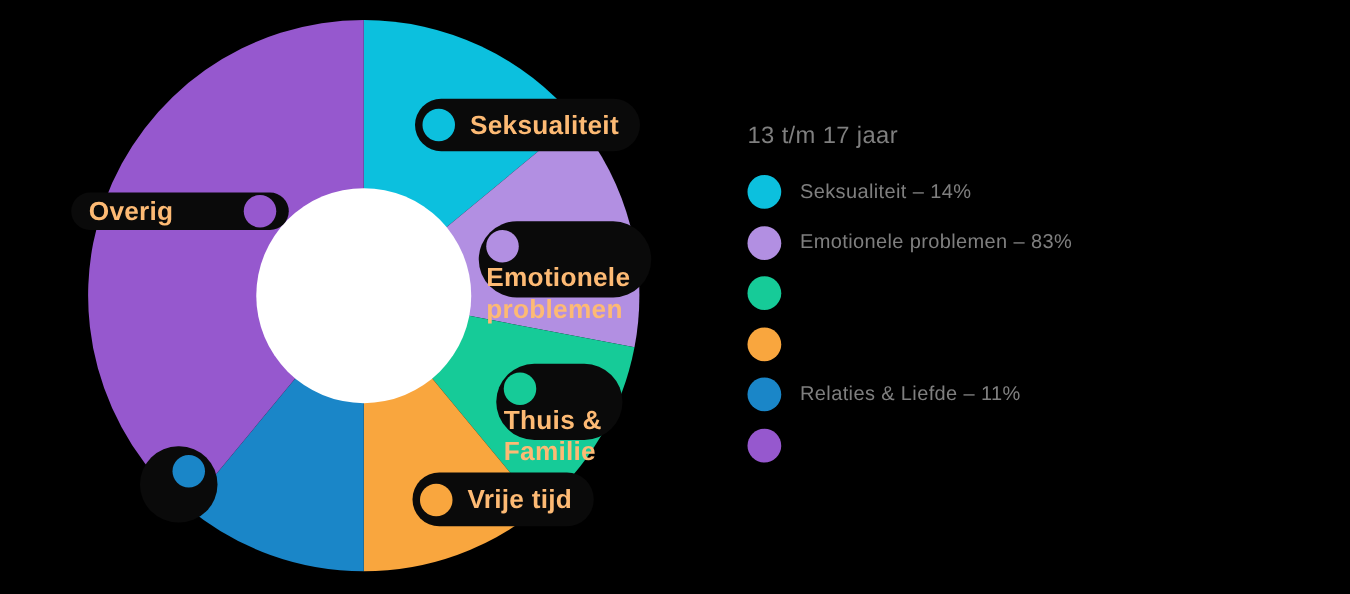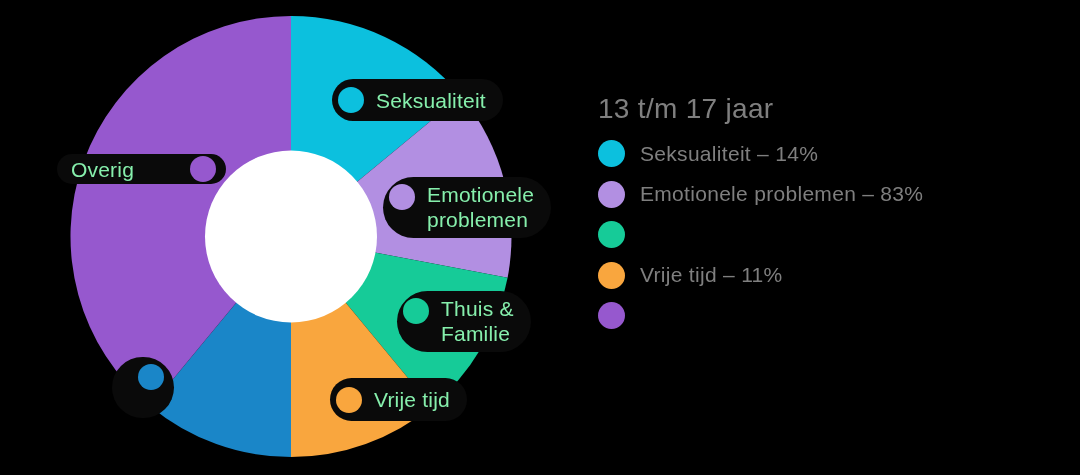--- a/index.html
+++ b/index.html
@@ -23,12 +23,12 @@
     display:flex;
     align-items:center;
     box-sizing:border-box;
-    color:#86efac;
+    color:#fdba74;
     font-size:21px;
     line-height:25px;
     letter-spacing:.2px;
     white-space:nowrap;
-    font-weight:400;
+    font-weight:700;
   }
   .pill .dot{width:26px;height:26px;border-radius:50%;flex:0 0 auto;}
   .pill.dot-left{padding-left:6px;padding-right:17px;}

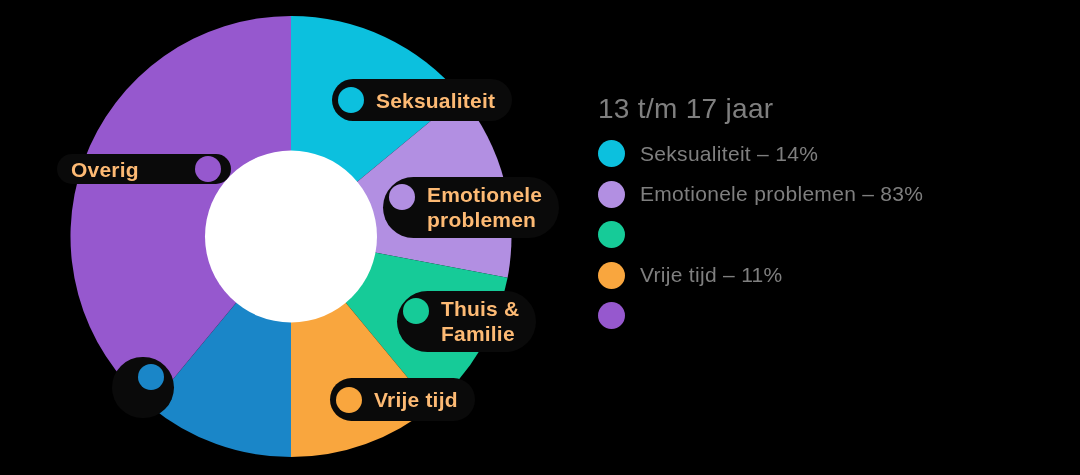--- a/index.html
+++ b/index.html
@@ -40,7 +40,7 @@
 
   
   .legend{position:absolute;left:598px;top:97px;color:#7f7f7f;}
-  .legend-title{font-size:28px;line-height:24px;letter-spacing:.3px;margin-bottom:19px;}
+  .legend-title{font-size:19px;line-height:24px;letter-spacing:.3px;margin-bottom:19px;}
   .legend-row{display:flex;align-items:center;height:27px;margin-bottom:13.5px;}
   .legend-dot{width:27px;height:27px;border-radius:50%;margin-right:15px;flex:0 0 auto;}
   .legend-label{font-size:21px;letter-spacing:.3px;white-space:nowrap;}

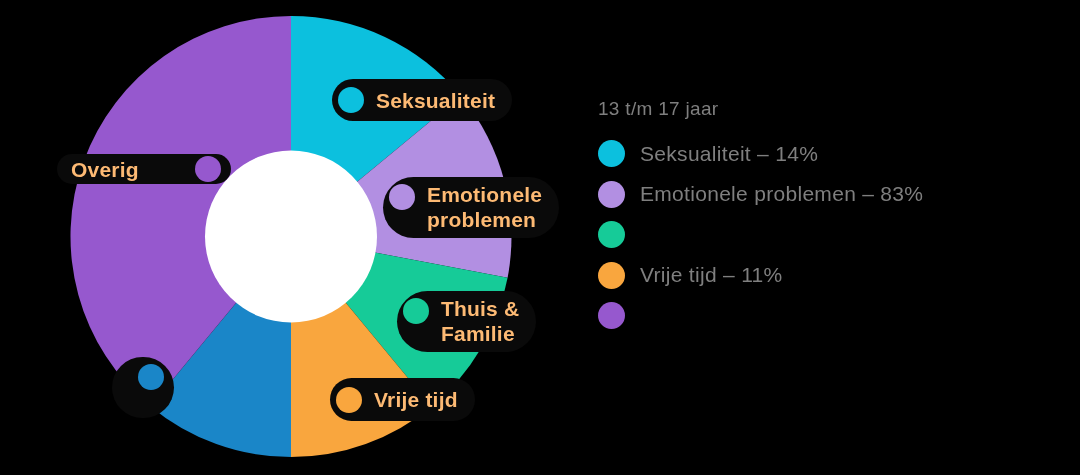--- a/index.html
+++ b/index.html
@@ -43,7 +43,7 @@
   .legend-title{font-size:19px;line-height:24px;letter-spacing:.3px;margin-bottom:19px;}
   .legend-row{display:flex;align-items:center;height:27px;margin-bottom:13.5px;}
   .legend-dot{width:27px;height:27px;border-radius:50%;margin-right:15px;flex:0 0 auto;}
-  .legend-label{font-size:21px;letter-spacing:.3px;white-space:nowrap;}
+  .legend-label{font-size:16px;letter-spacing:.3px;white-space:nowrap;}
 </style>
 </head>
 <body>

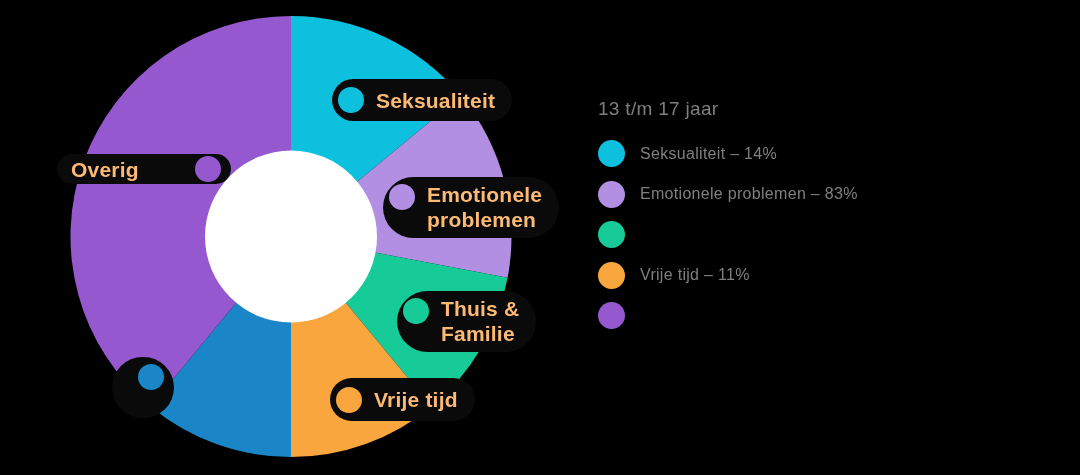--- a/index.html
+++ b/index.html
@@ -35,7 +35,7 @@
   .pill.dot-left .dot{margin-right:12px;}
   .pill.dot-right{padding-left:14px;padding-right:10px;}
   .pill.dot-right .dot{margin-left:12px;}
-  .pill.two{align-items:flex-start;padding-top:5px;}
+  .pill.two{align-items:flex-start;padding-top:5px;flex-direction:column;}
   .pill.two .dot{margin-top:2px;}
 
   

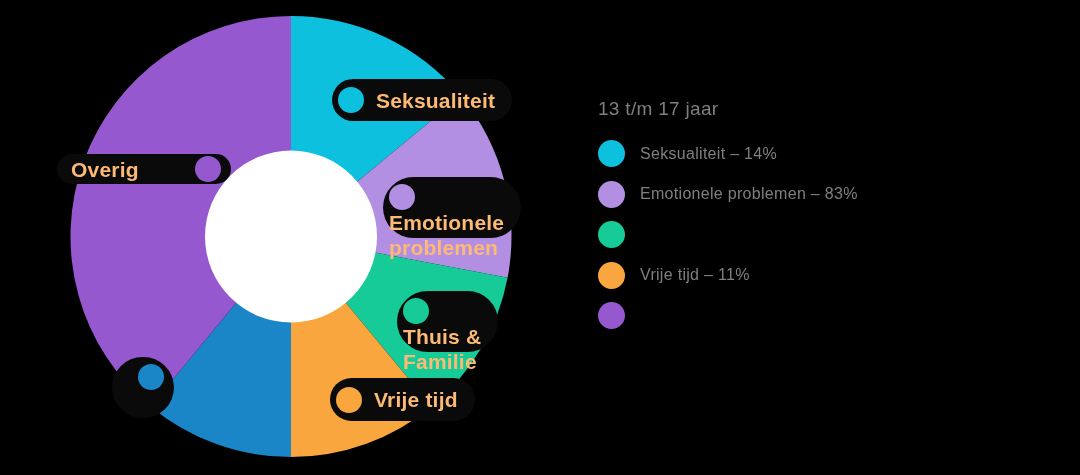--- a/index.html
+++ b/index.html
@@ -103,7 +103,6 @@
         </div>
         <div class="legend-row">
           <span class="legend-dot" style="background: rgb(249, 166, 62);"></span>
-          <span class="legend-label">Vrije tijd – 11%</span>
         </div>
         <div class="legend-row">
           <span class="legend-dot" style="background: rgb(150, 88, 206);"></span>

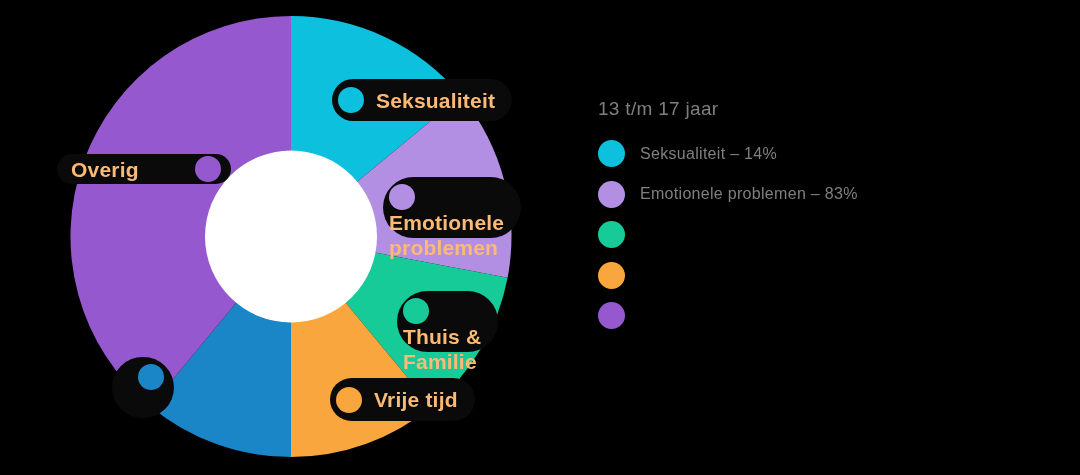--- a/index.html
+++ b/index.html
@@ -105,6 +105,10 @@
           <span class="legend-dot" style="background: rgb(249, 166, 62);"></span>
         </div>
         <div class="legend-row">
+          <span class="legend-dot" style="background: rgb(26, 134, 200);"></span>
+          <span class="legend-label">Relaties &amp; Liefde – 11%</span>
+        </div>
+        <div class="legend-row">
           <span class="legend-dot" style="background: rgb(150, 88, 206);"></span>
         </div>
       </div>

